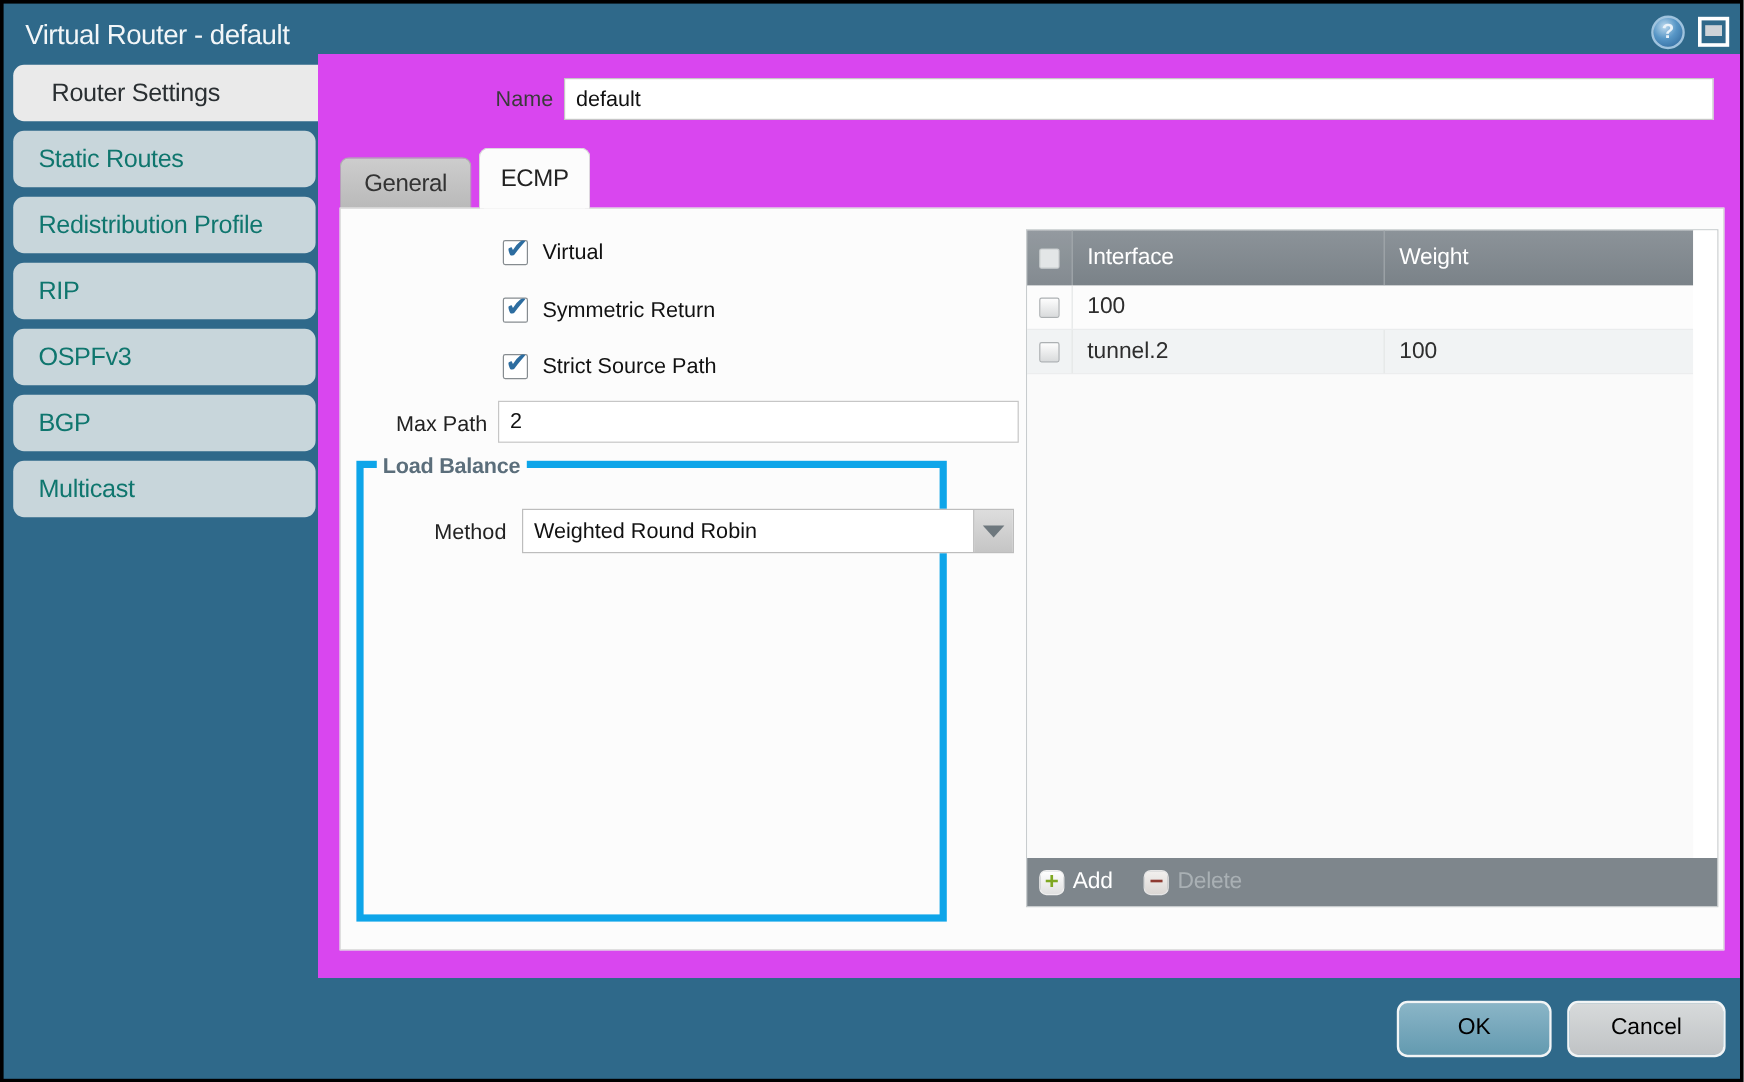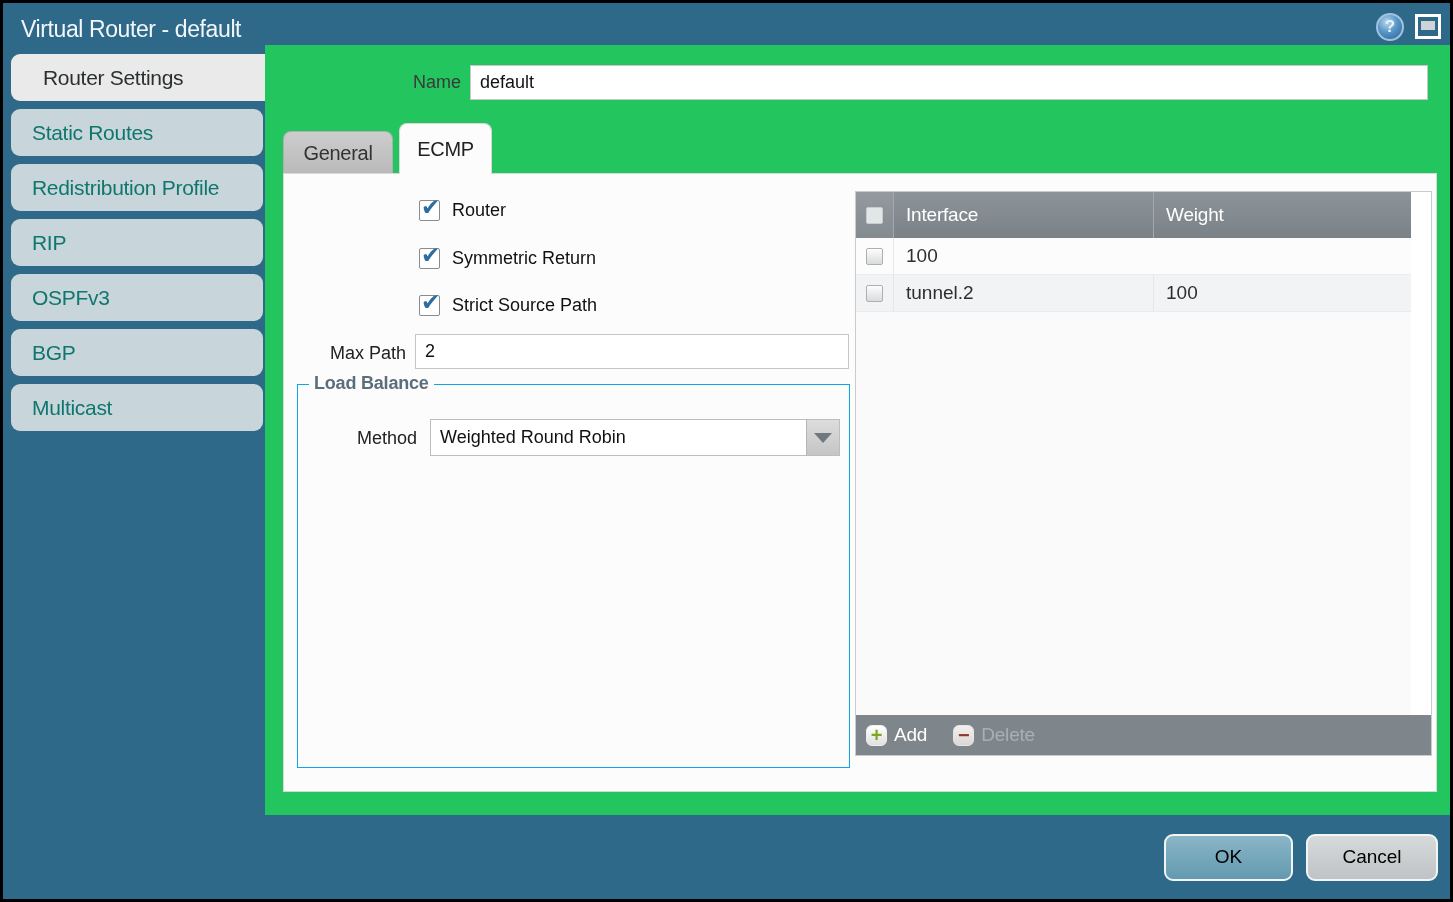--- a/index.html
+++ b/index.html
@@ -54,7 +54,7 @@
     color: #2A2F32;
     padding-left: 32px;
   }
-  .dialog-body { flex: 1; background: #22c55e; position: relative; }
+  .dialog-body { flex: 1; background: #d946ef; position: relative; }
   
   .name-label {
     position: absolute; left: 130px; top: 27px; width: 66px;

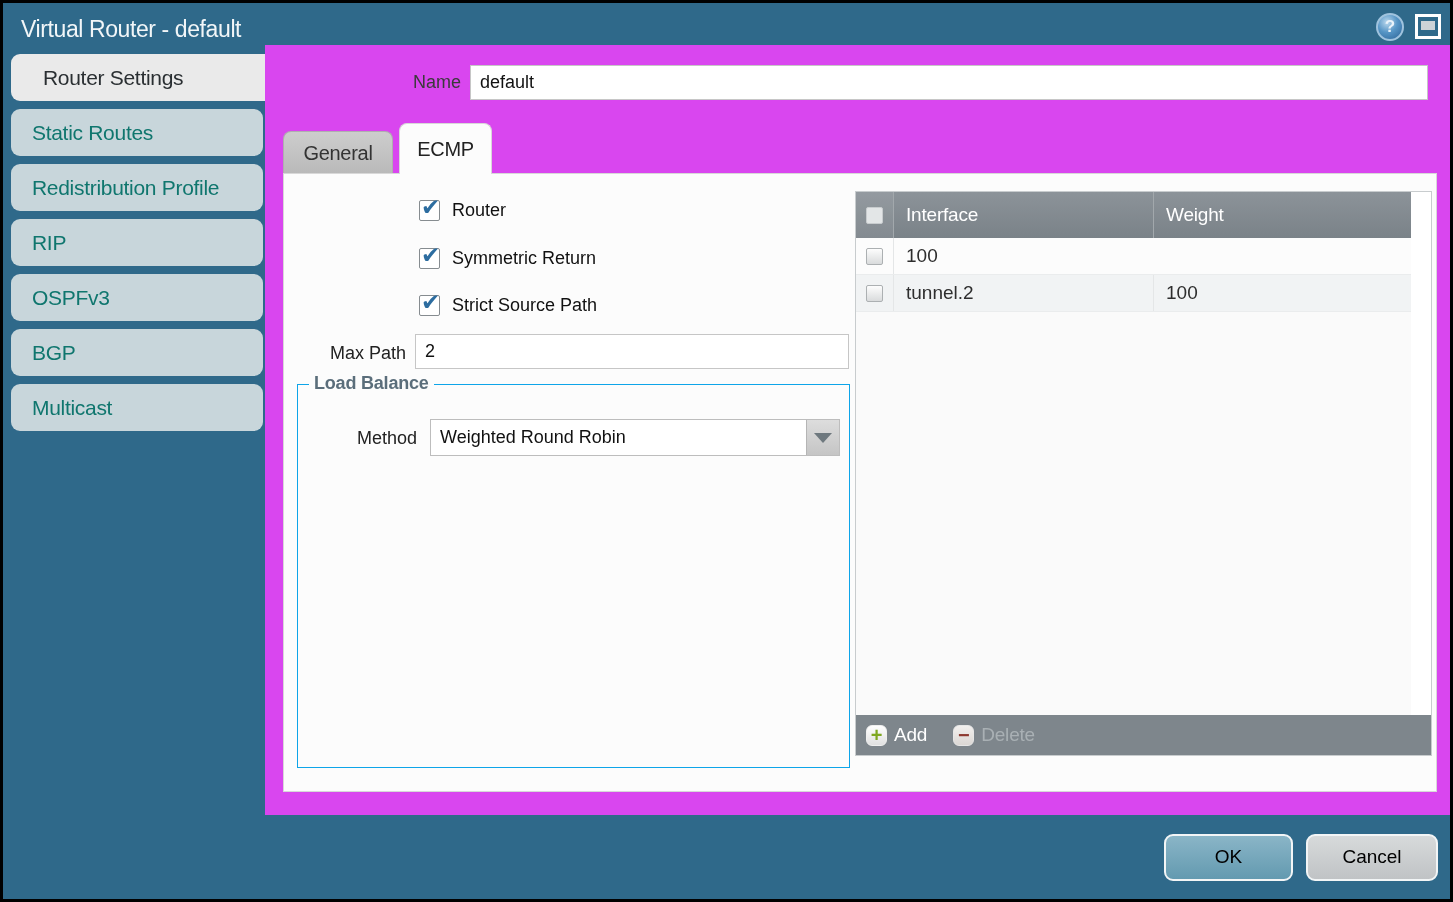--- a/index.html
+++ b/index.html
@@ -268,7 +268,7 @@
 
         <div class="check-row row-enable">
           <div class="checkbox checked"></div>
-          <div class="check-label">Router</div>
+          <div class="check-label">Virtual</div>
         </div>
         <div class="check-row row-symmetric">
           <div class="checkbox checked"></div>

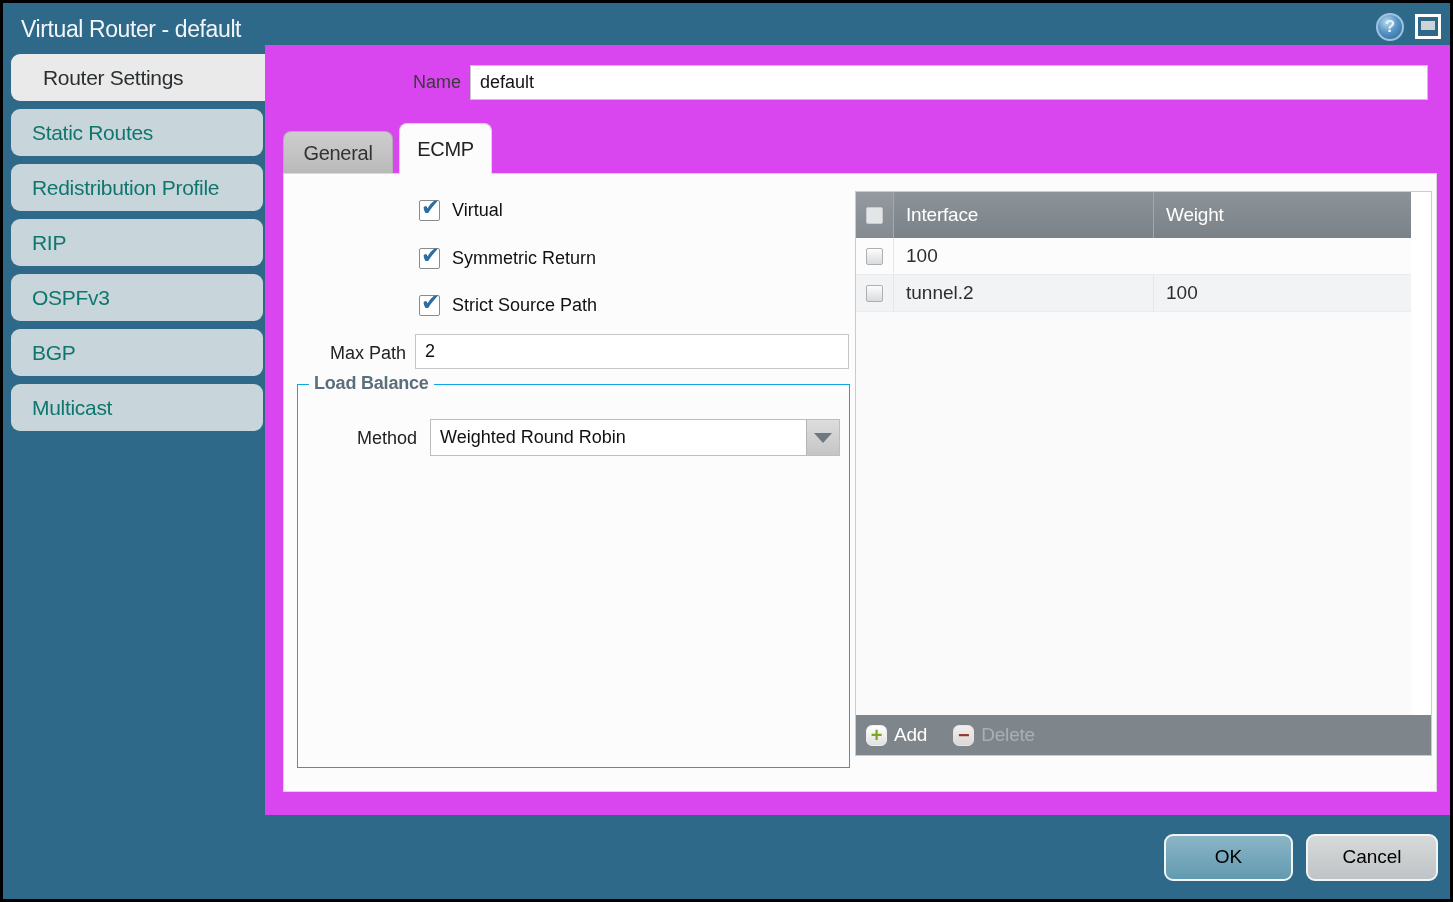--- a/index.html
+++ b/index.html
@@ -118,8 +118,8 @@
   }
   
   .lb-fieldset {
-    position: absolute; left: 13px; top: 210px; width: 553px; height: 384px;
-    border: 1px solid #0ea5e9;
+    position: absolute; left: 13px; top: 210px; width: 492px; height: 384px;
+    border: 6px solid #0ea5e9;
     text-decoration: underline;
   }
   .lb-legend {

